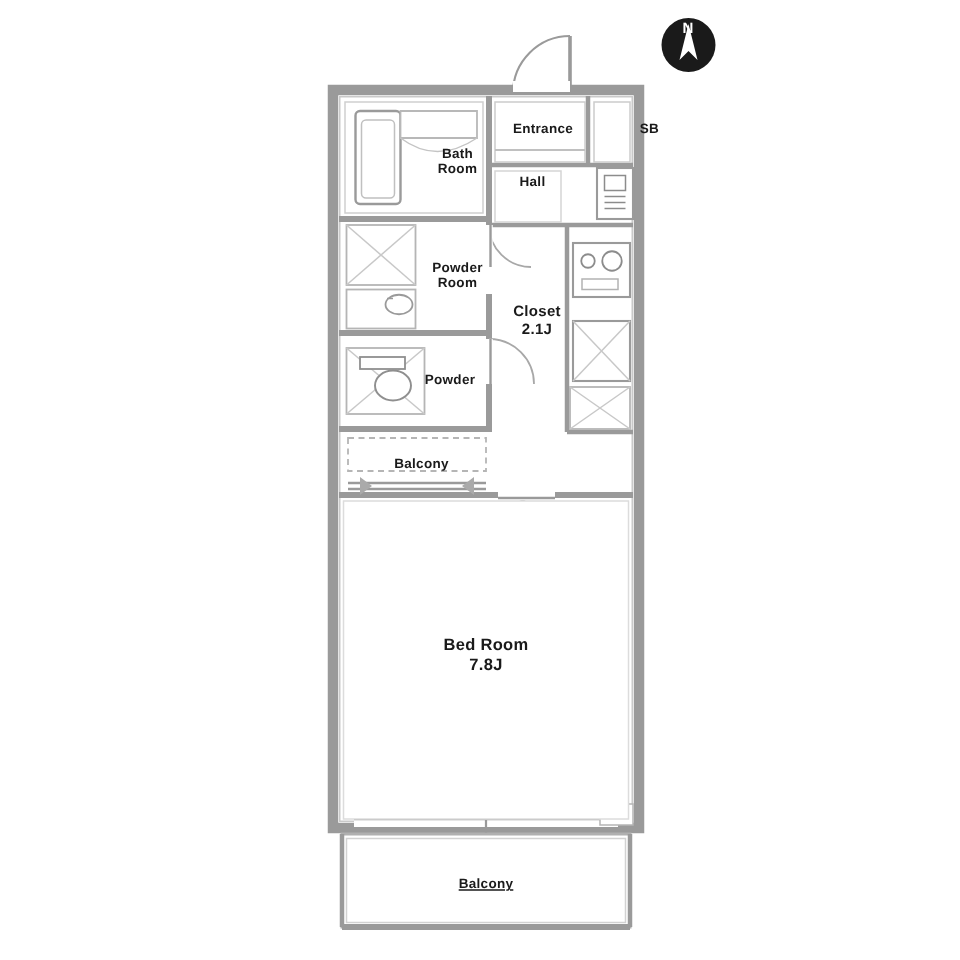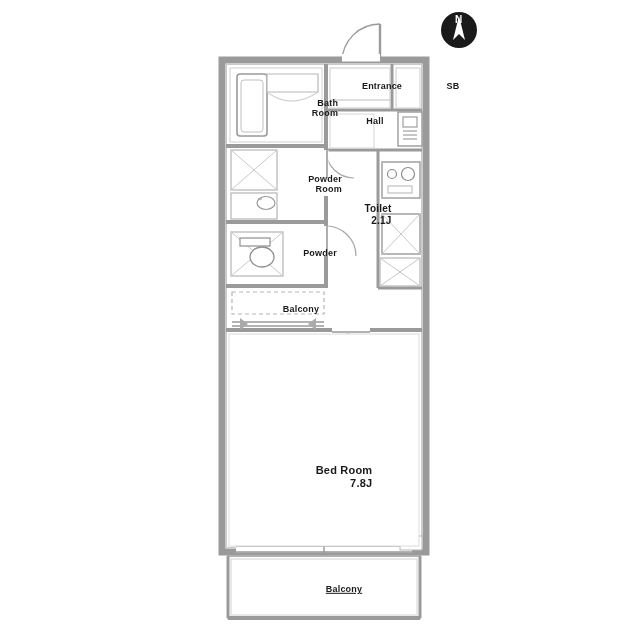--- a/index.html
+++ b/index.html
@@ -27,12 +27,11 @@
     color: #1a1a1a;
     font-family: "Liberation Sans", sans-serif;
     font-weight: bold;
-    text-align: right;
+    text-align: center;
     line-height: 1.15;
     white-space: pre-line;
     letter-spacing: 0.2px;
     pointer-events: none;
-    padding-left: 40px;
   }
   .lbl.small { font-size: 9px; }
   .lbl.med   { font-size: 10px; }

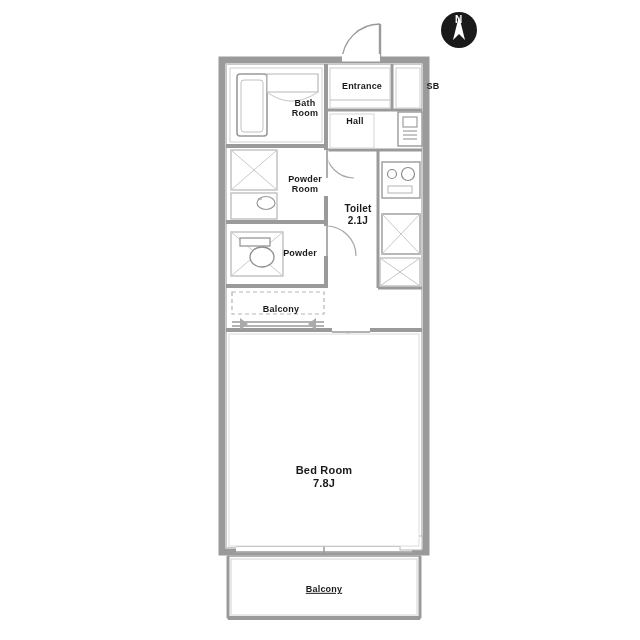--- a/index.html
+++ b/index.html
@@ -225,7 +225,7 @@
 <div class="lbl small pos" style="left:355px; top:121px;">Hall</div>
 <div class="lbl small pos" style="left:305px; top:184px;">Powder
 Room</div>
-<div class="lbl med pos" style="left:358px; top:214px;">Toilet
+<div class="lbl med pos" style="left:358px; top:214px;">Closet
 2.1J</div>
 <div class="lbl small pos" style="left:300px; top:253px;">Powder</div>
 <div class="lbl small pos" style="left:281px; top:309px;">Balcony</div>

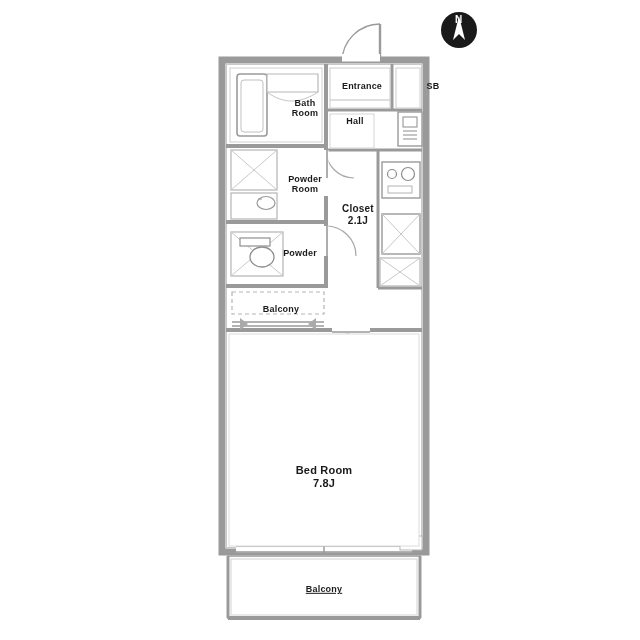--- a/index.html
+++ b/index.html
@@ -35,7 +35,7 @@
   }
   .lbl.small { font-size: 9px; }
   .lbl.med   { font-size: 10px; }
-  .lbl.big   { font-size: 11px; margin-top: 40px; }
+  .lbl.big   { font-size: 11px; }
 
   
   .pos { transform: translate(-50%, -50%); }

